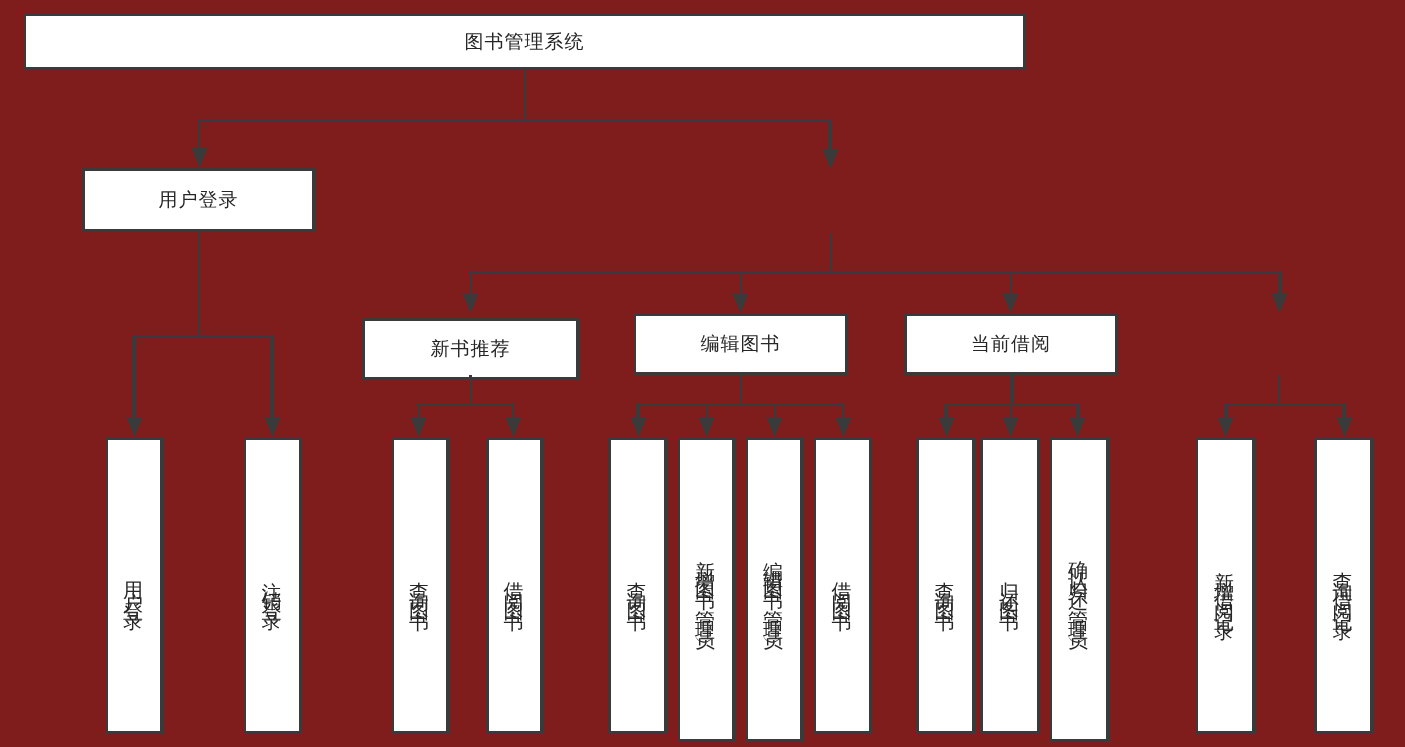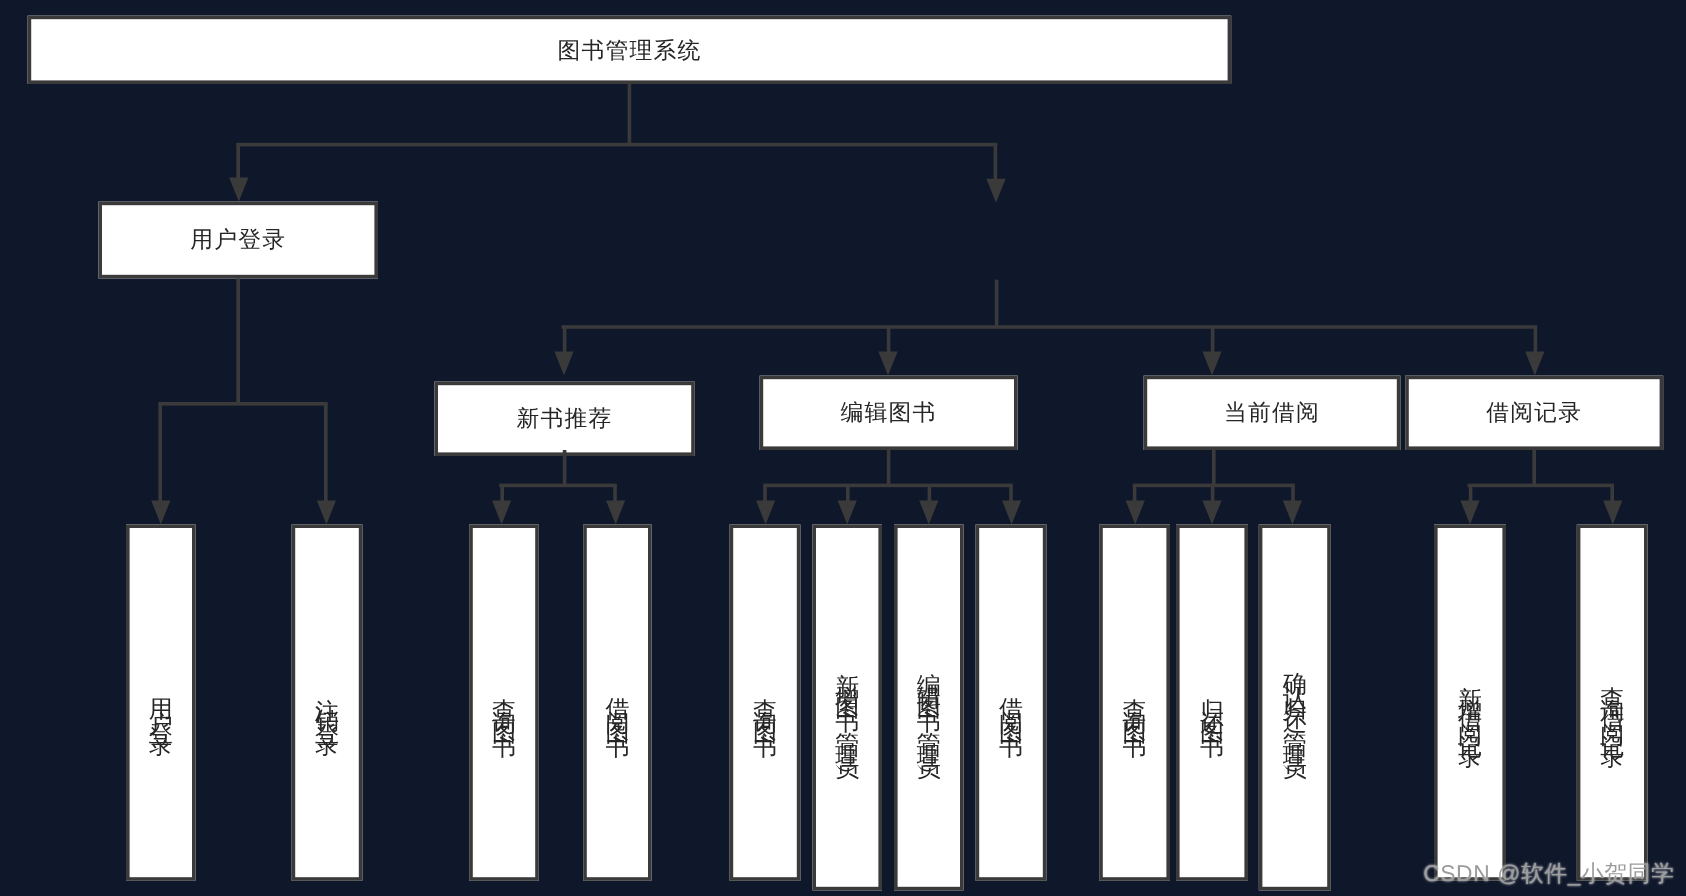--- a/index.html
+++ b/index.html
@@ -6,7 +6,7 @@
   .canvas{
     position:relative;
     width:1405px;height:747px;
-    background:#0f172a;
+    background:#7f1d1d;
     font-family:"Liberation Sans","DejaVu Sans",sans-serif;
     color:#2b2b2b;
     overflow:hidden;

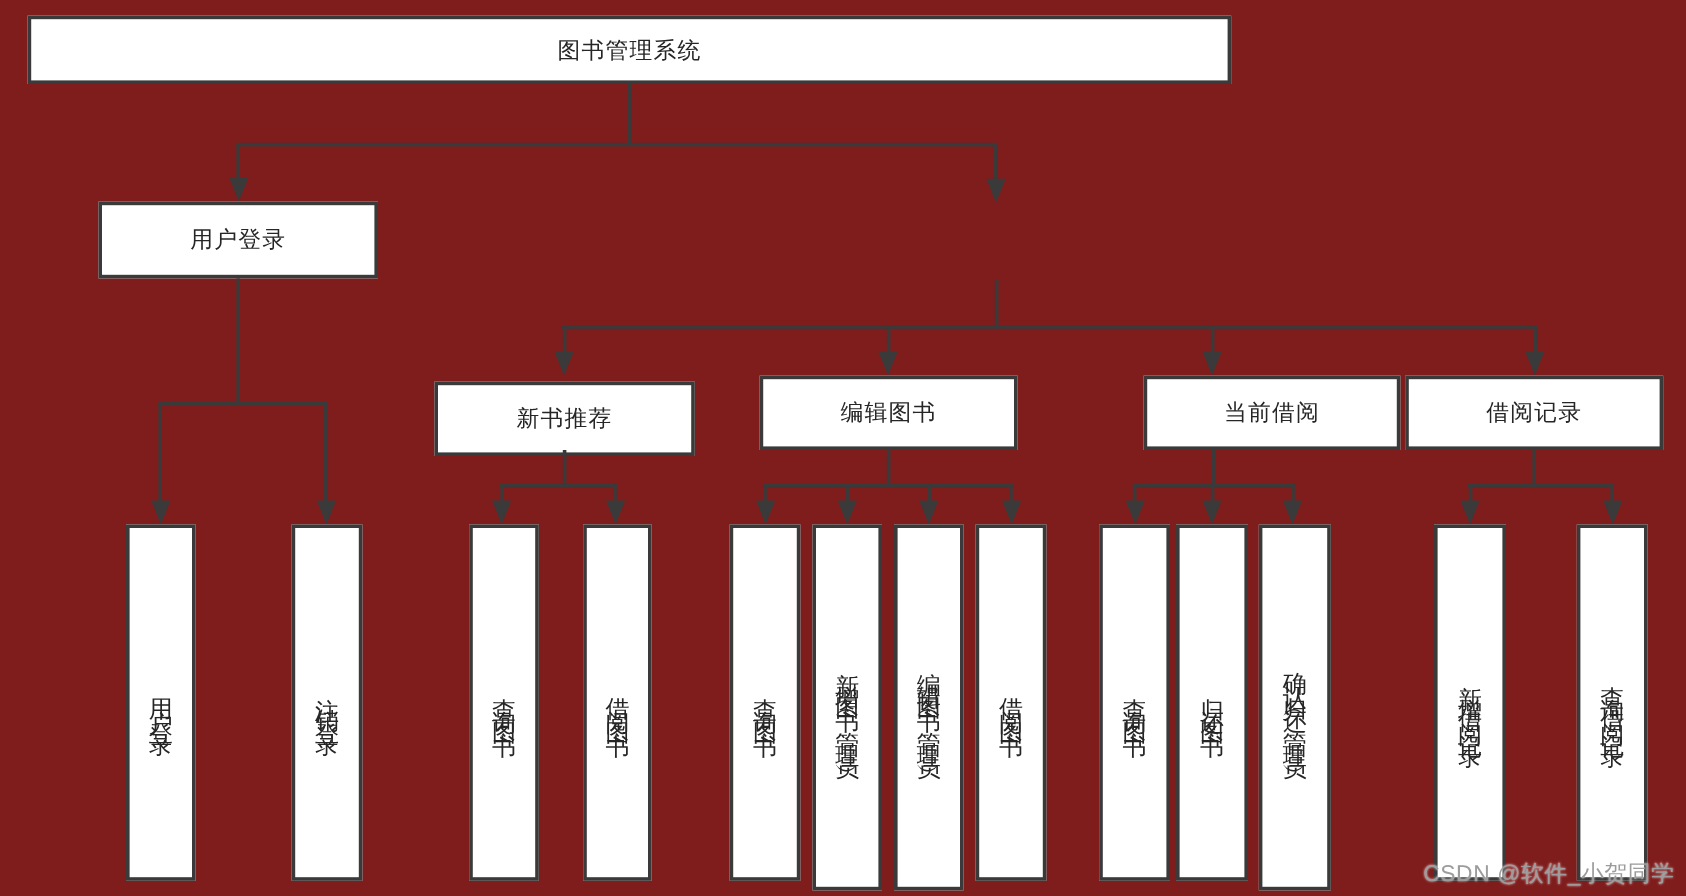--- a/index.html
+++ b/index.html
@@ -85,7 +85,7 @@
 
   <div class="box" style="left:362px;top:318px;width:217px;height:62px">新书推荐</div>
   <div class="box" style="left:633px;top:313px;width:215px;height:62px">编辑图书</div>
-  <div class="box" style="left:953px;top:313px;width:214px;height:62px">当前借阅</div>
+  <div class="box" style="left:904px;top:313px;width:214px;height:62px">当前借阅</div>
   <div class="box" style="left:1171px;top:313px;width:215px;height:62px">借阅记录</div>
 
   <div class="vl" style="left:469px;top:375px;height:30px"></div>

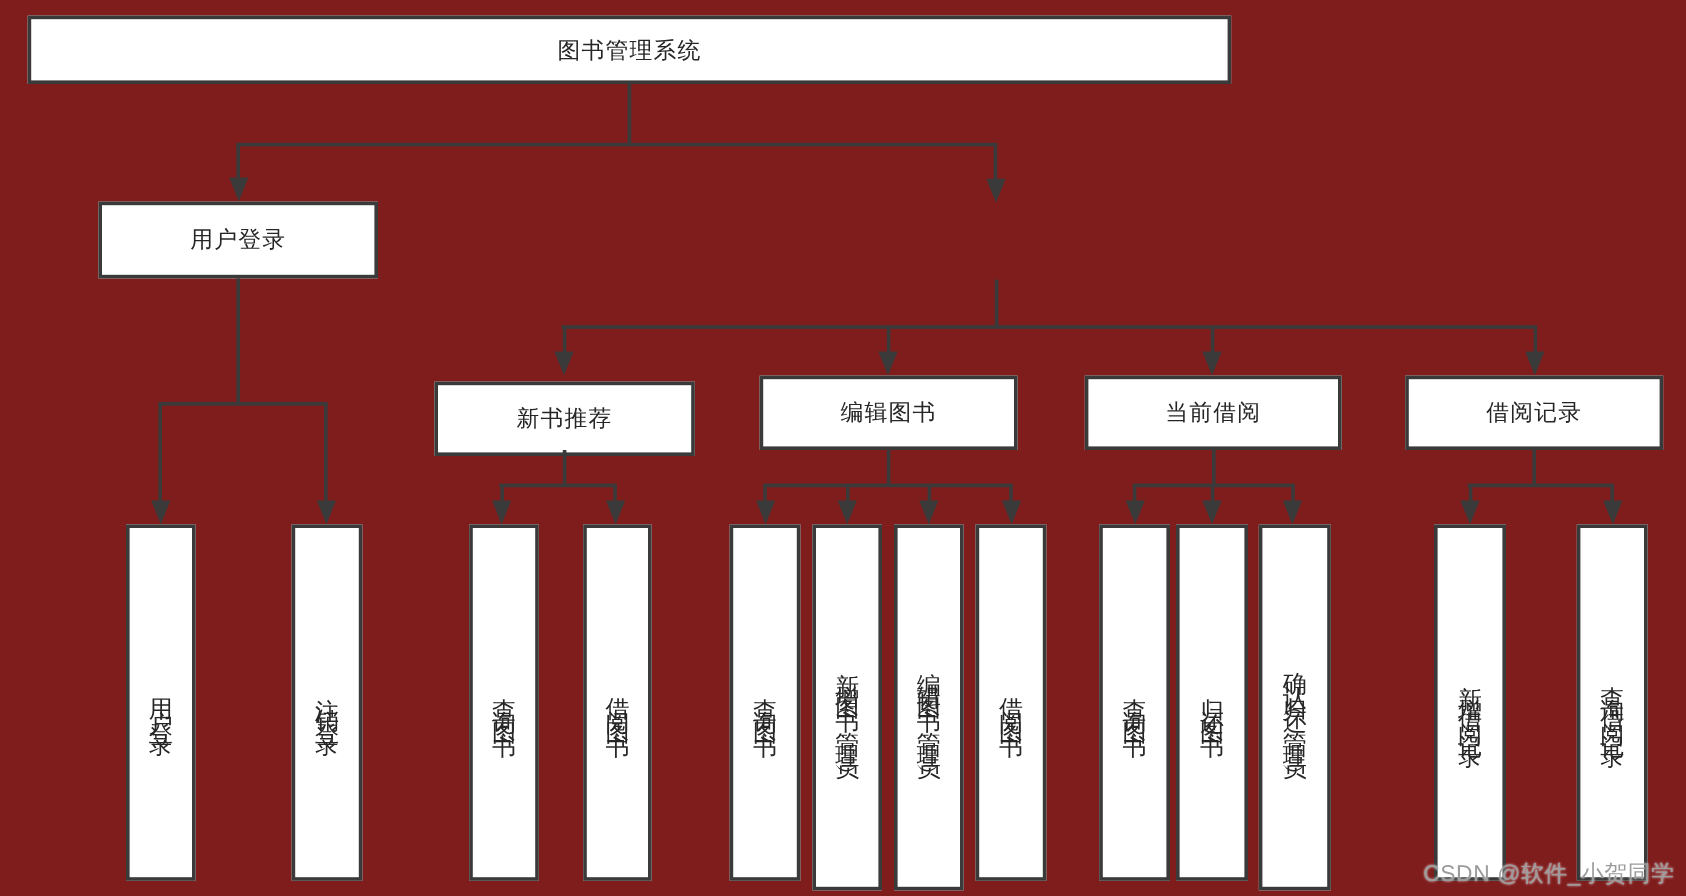--- a/index.html
+++ b/index.html
@@ -86,7 +86,6 @@
   <div class="box" style="left:362px;top:318px;width:217px;height:62px">新书推荐</div>
   <div class="box" style="left:633px;top:313px;width:215px;height:62px">编辑图书</div>
   <div class="box" style="left:904px;top:313px;width:214px;height:62px">当前借阅</div>
-  <div class="box" style="left:1171px;top:313px;width:215px;height:62px">借阅记录</div>
 
   <div class="vl" style="left:469px;top:375px;height:30px"></div>
   <div class="hl" style="left:416px;top:403px;width:98px"></div>

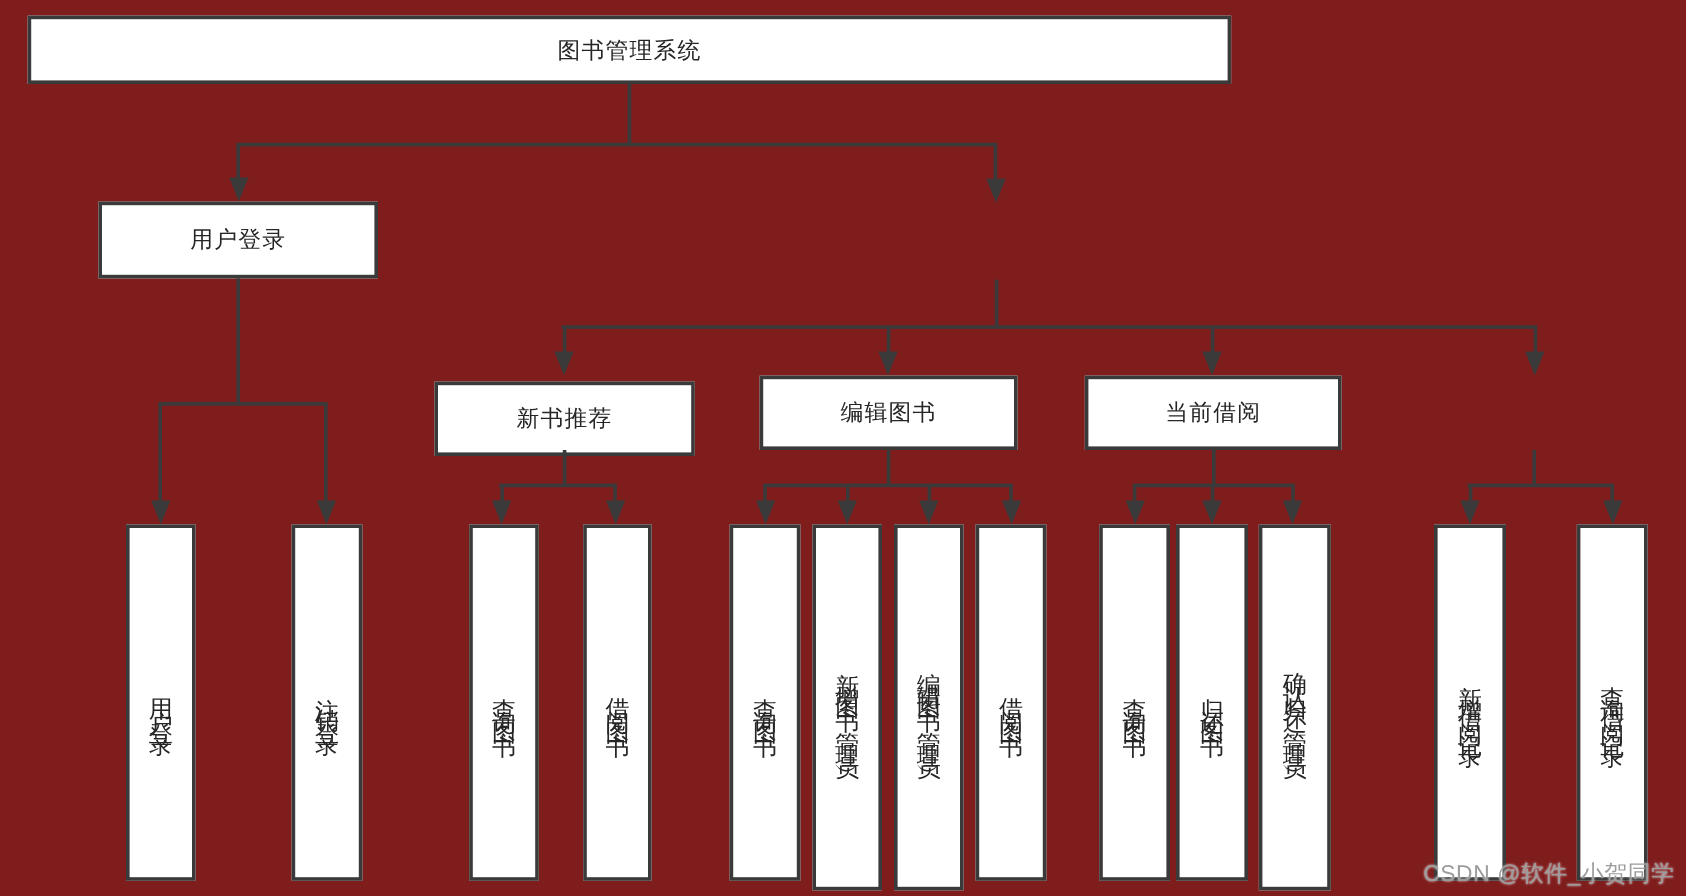--- a/index.html
+++ b/index.html
@@ -139,7 +139,6 @@
   <div class="box v" style="left:1195px;top:437px;width:60px;height:297px">新增借阅记录</div>
   <div class="box v" style="left:1314px;top:437px;width:59px;height:297px">查询借阅记录</div>
 
-  <div class="watermark">CSDN @软件_小贺同学</div>
 
 </div>
 

